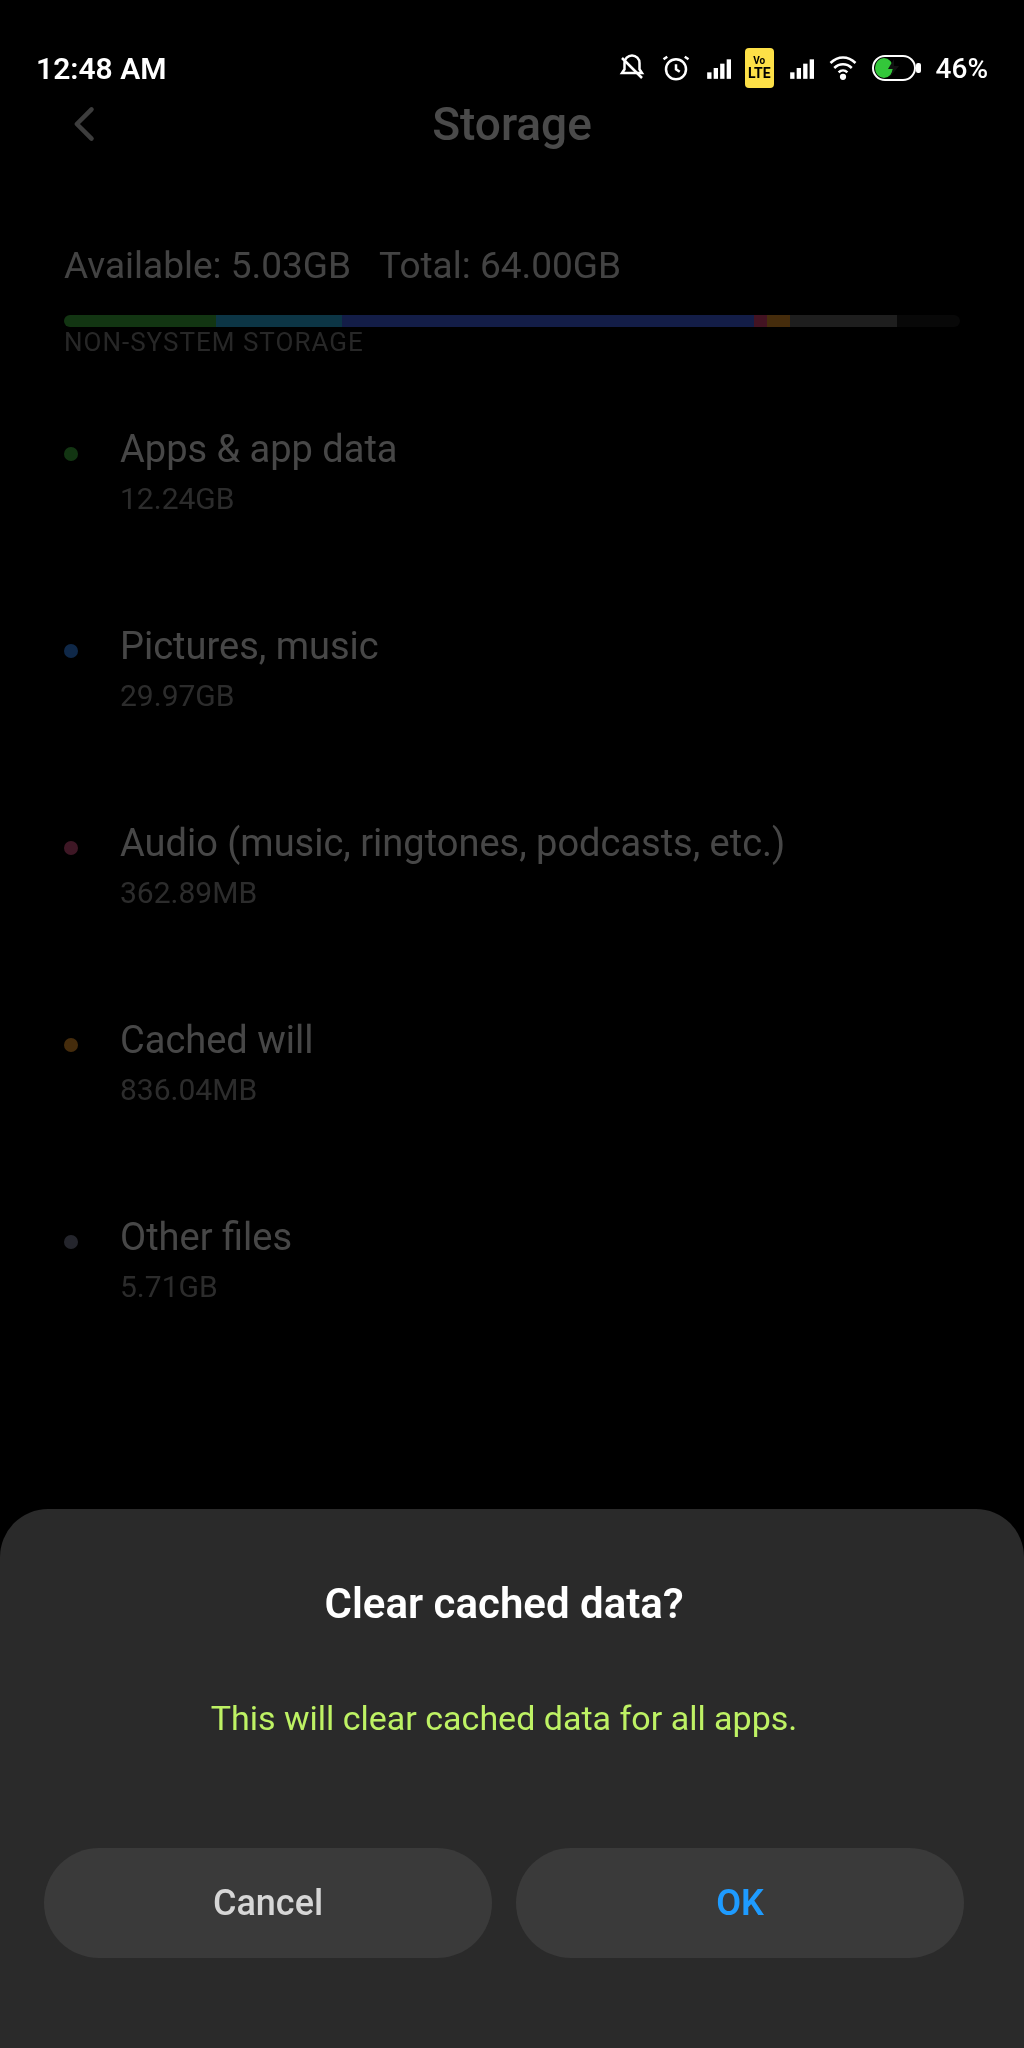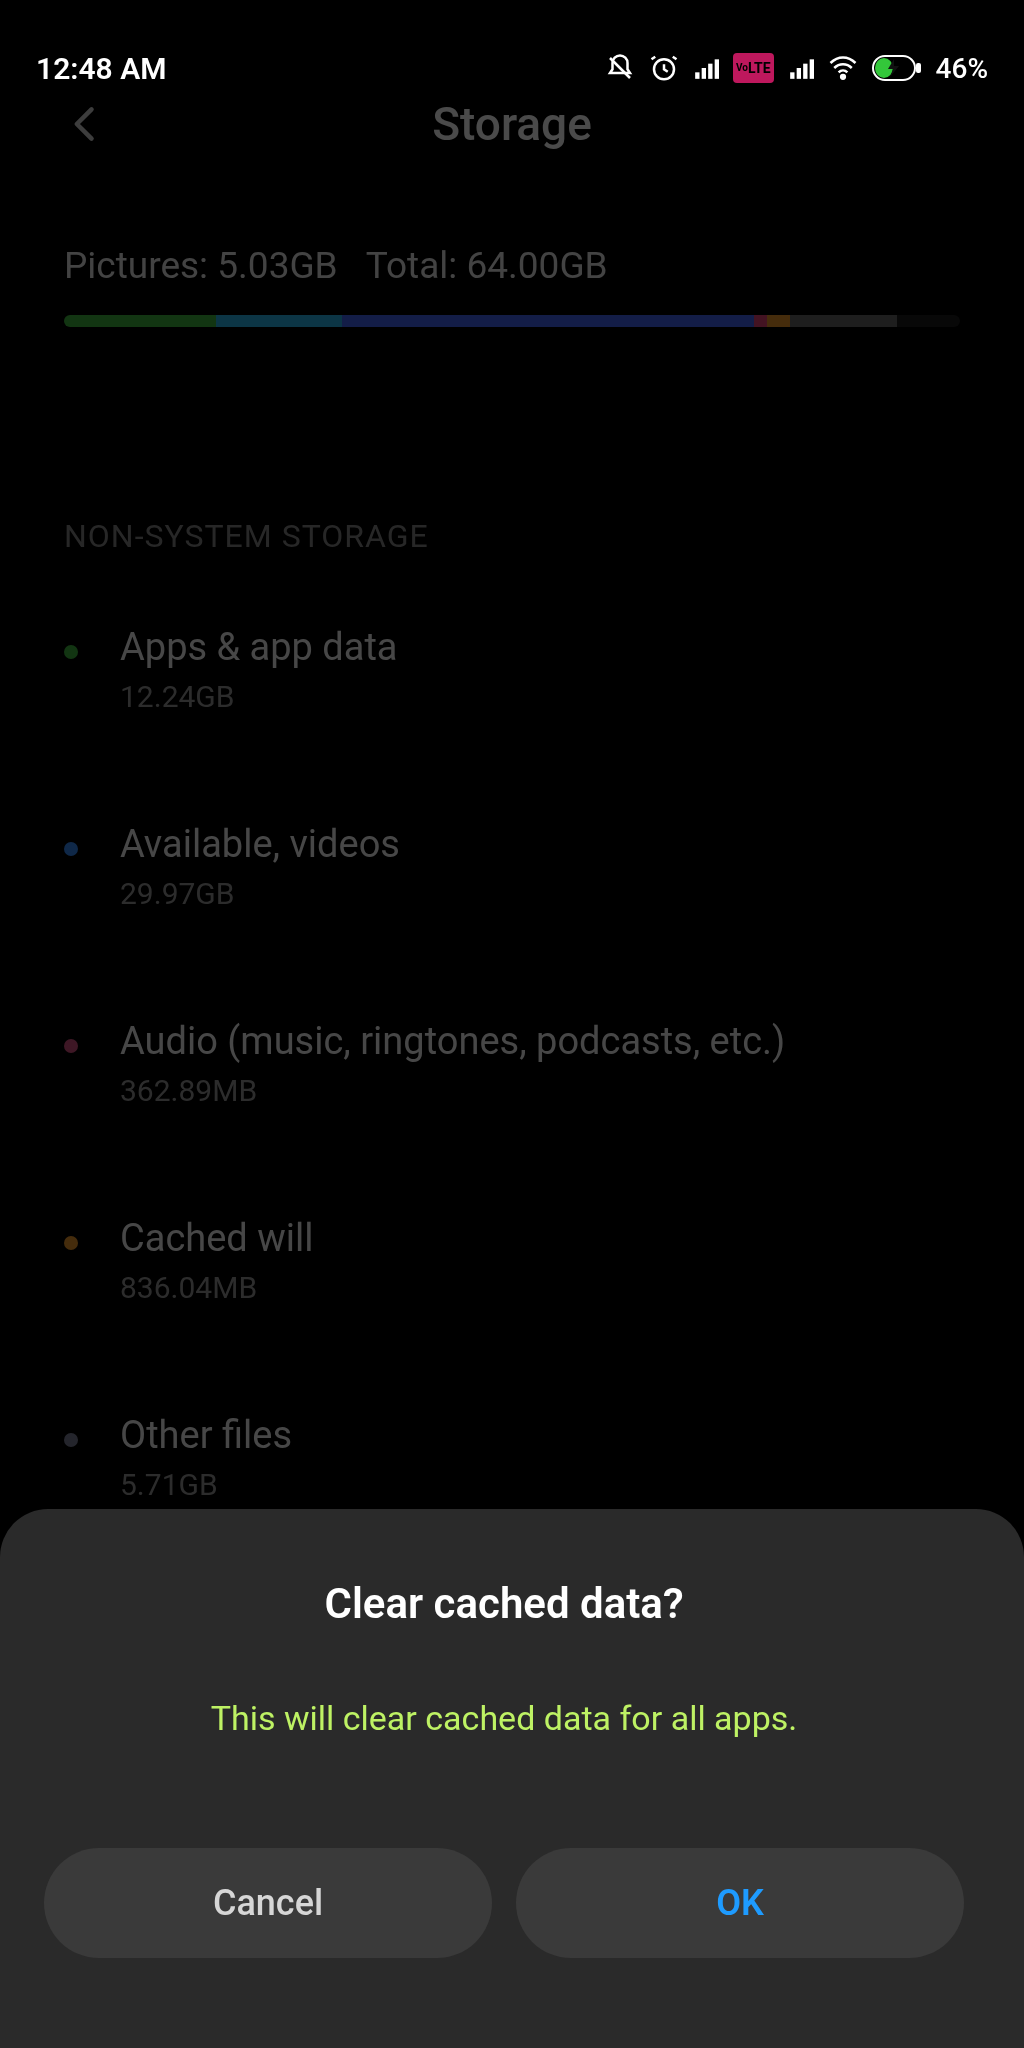--- a/index.html
+++ b/index.html
@@ -149,13 +149,13 @@
   .volte-badge {
     font-size: 14px;
     font-weight: 700;
-    background: #be185d;
+    background: #fde047;
     color: #000;
     border-radius: 4px;
     padding: 8px 3px;
     line-height: 1;
     display: flex;
-    flex-direction: row;
+    flex-direction: column;
     align-items: center;
   }
   .volte-badge span:first-child { font-size: 10px; }

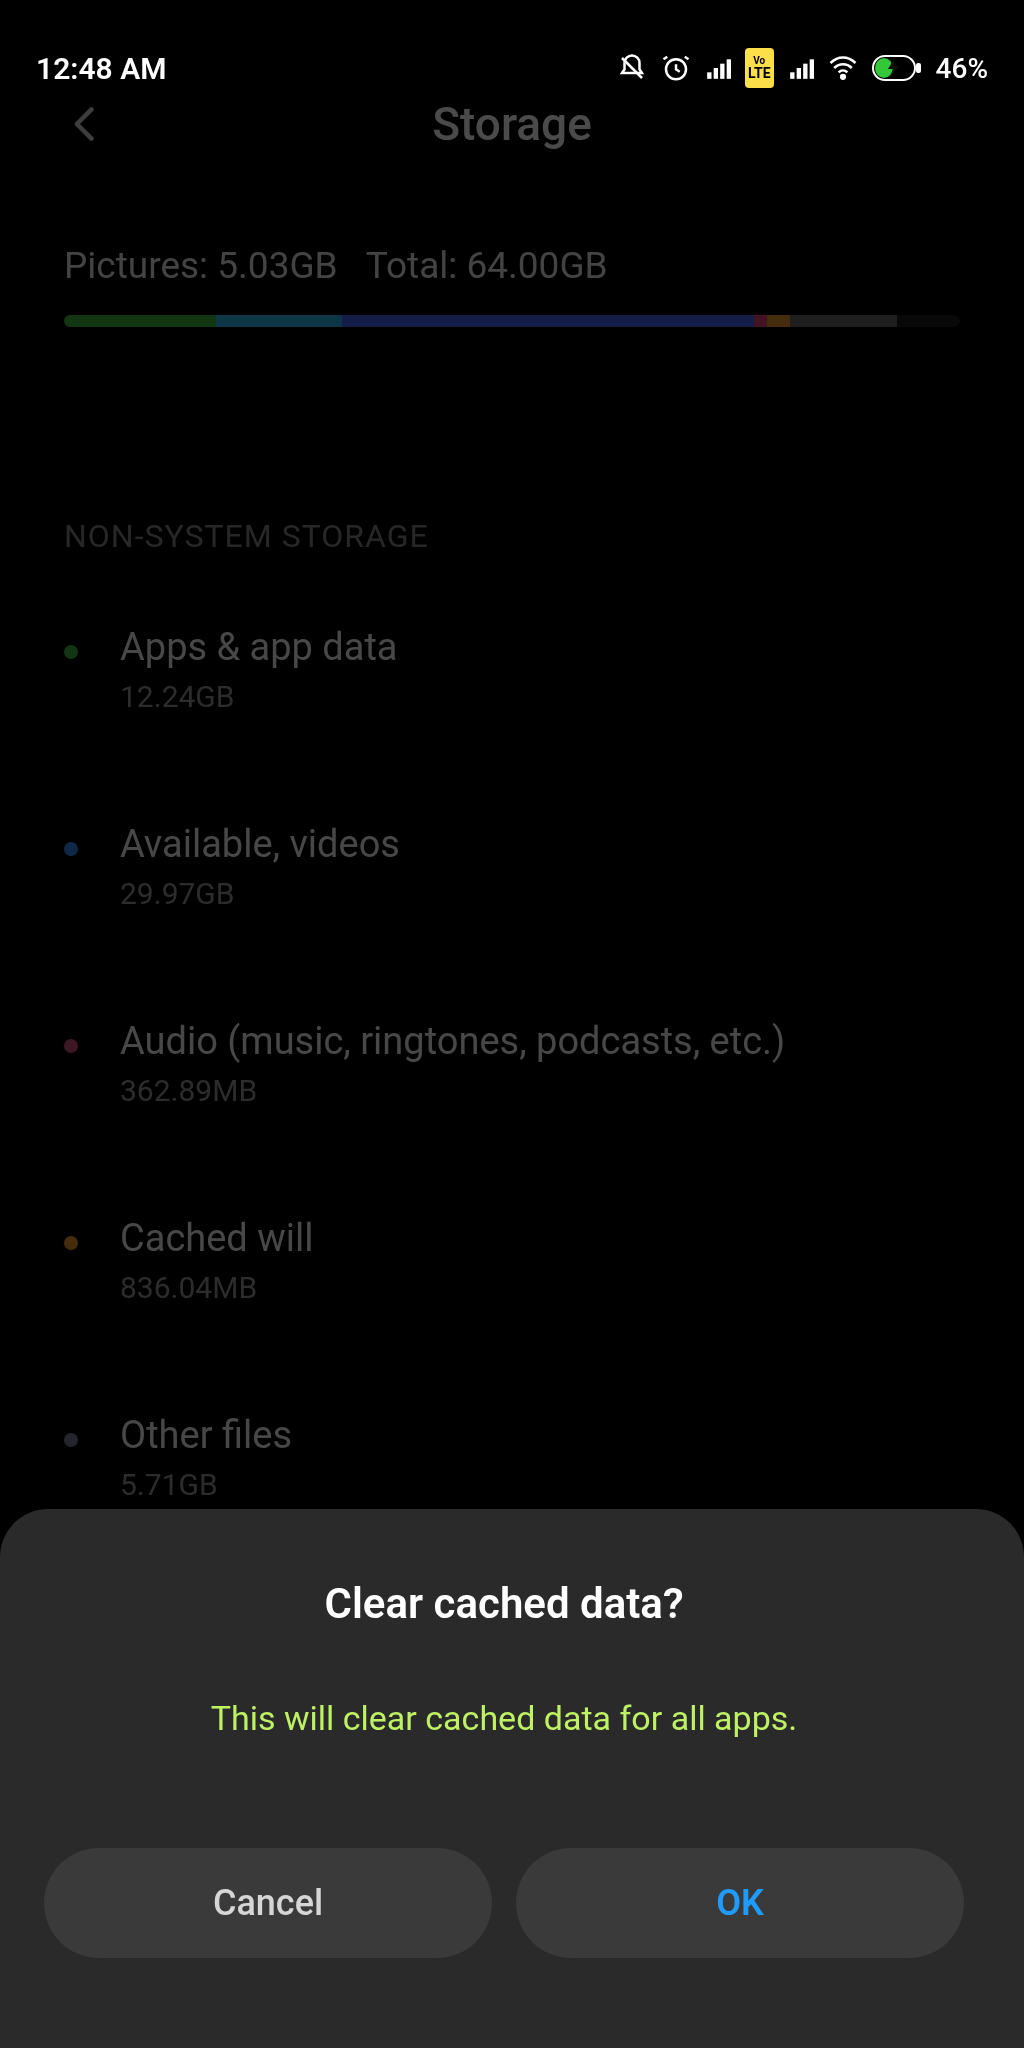--- a/index.html
+++ b/index.html
@@ -228,7 +228,7 @@
   <div class="summary">
     <div class="summary-line">
       <span>
-        <span>Pictures:</span>
+        <span>Available:</span>
         <span>5.03GB</span>
       </span>
       <span>

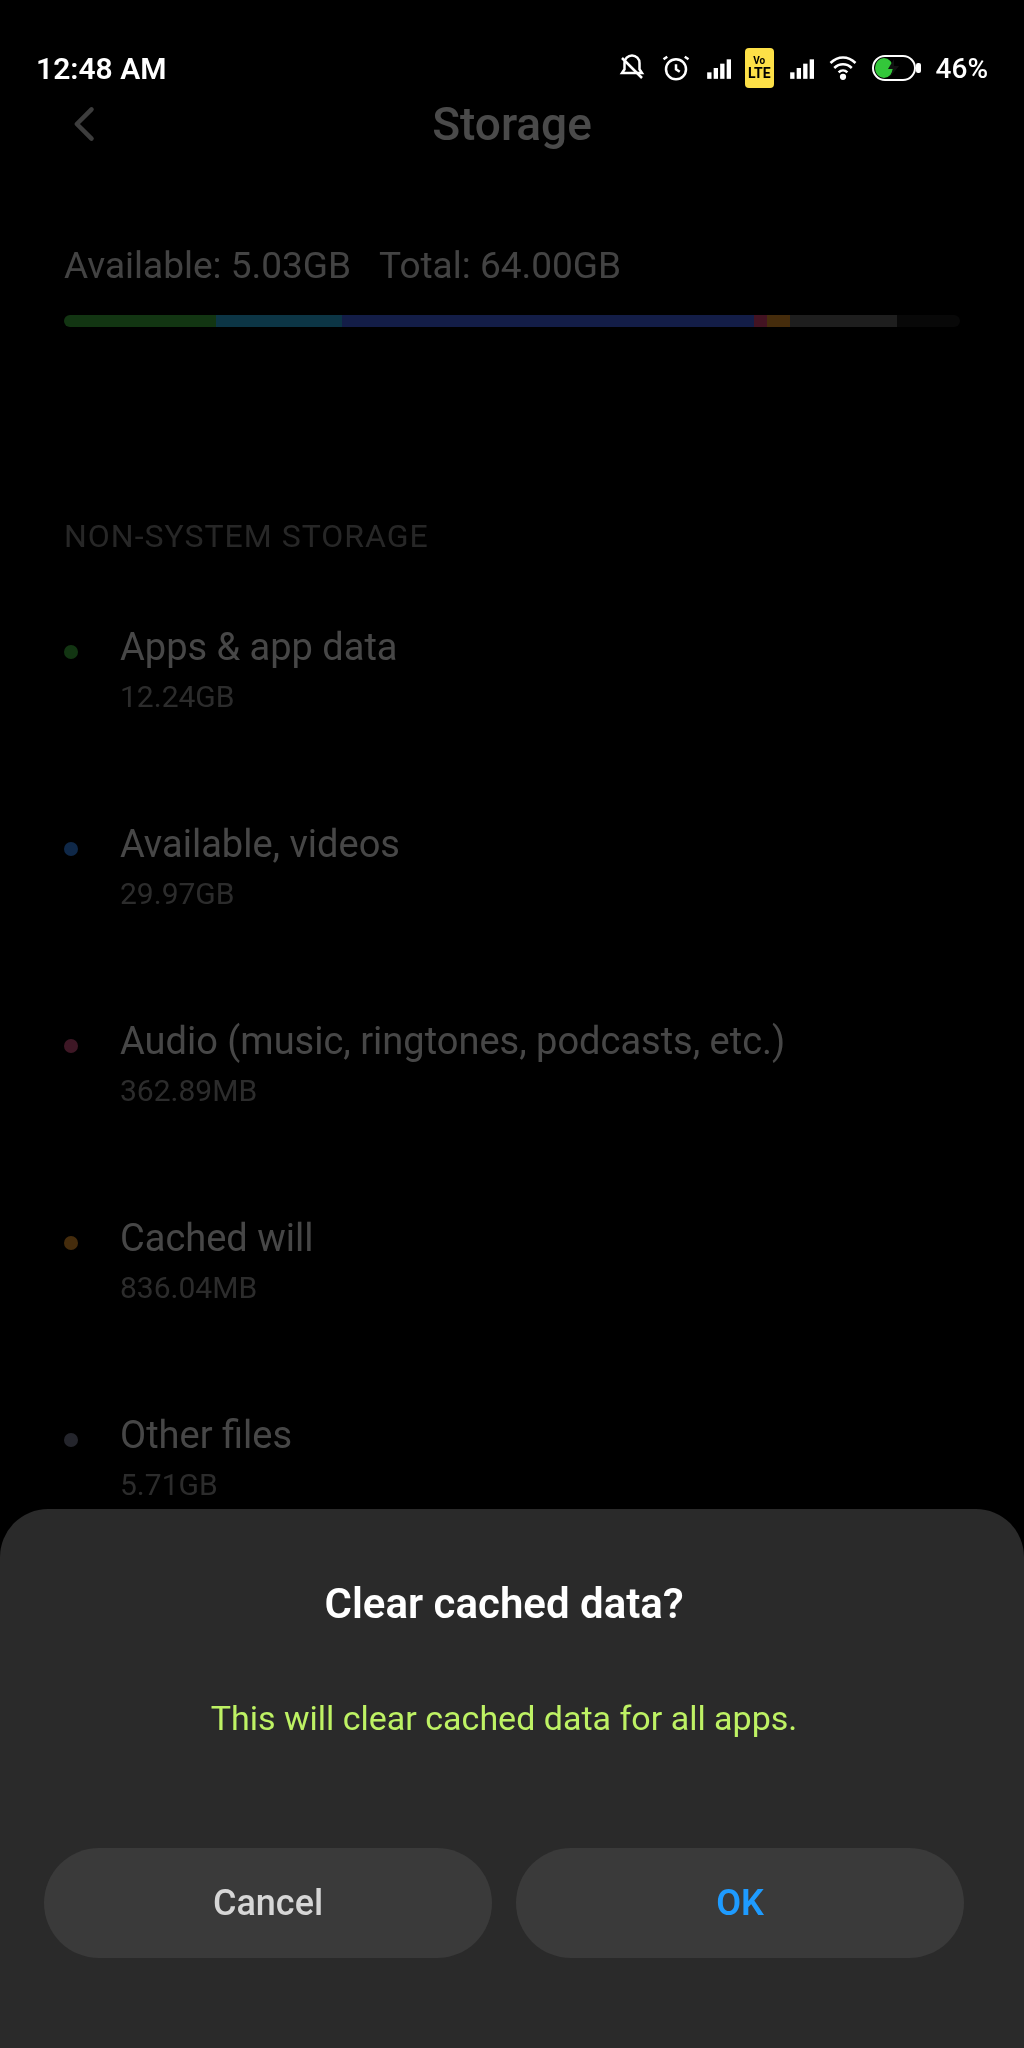--- a/index.html
+++ b/index.html
@@ -83,8 +83,7 @@
   .seg { height: 100%; }
 
   .section-title {
-    margin-top: 190px;
-    font-size: 32px;
+    font-size: 26px;
     letter-spacing: 1px;
     color: #7a7a7a;
   }

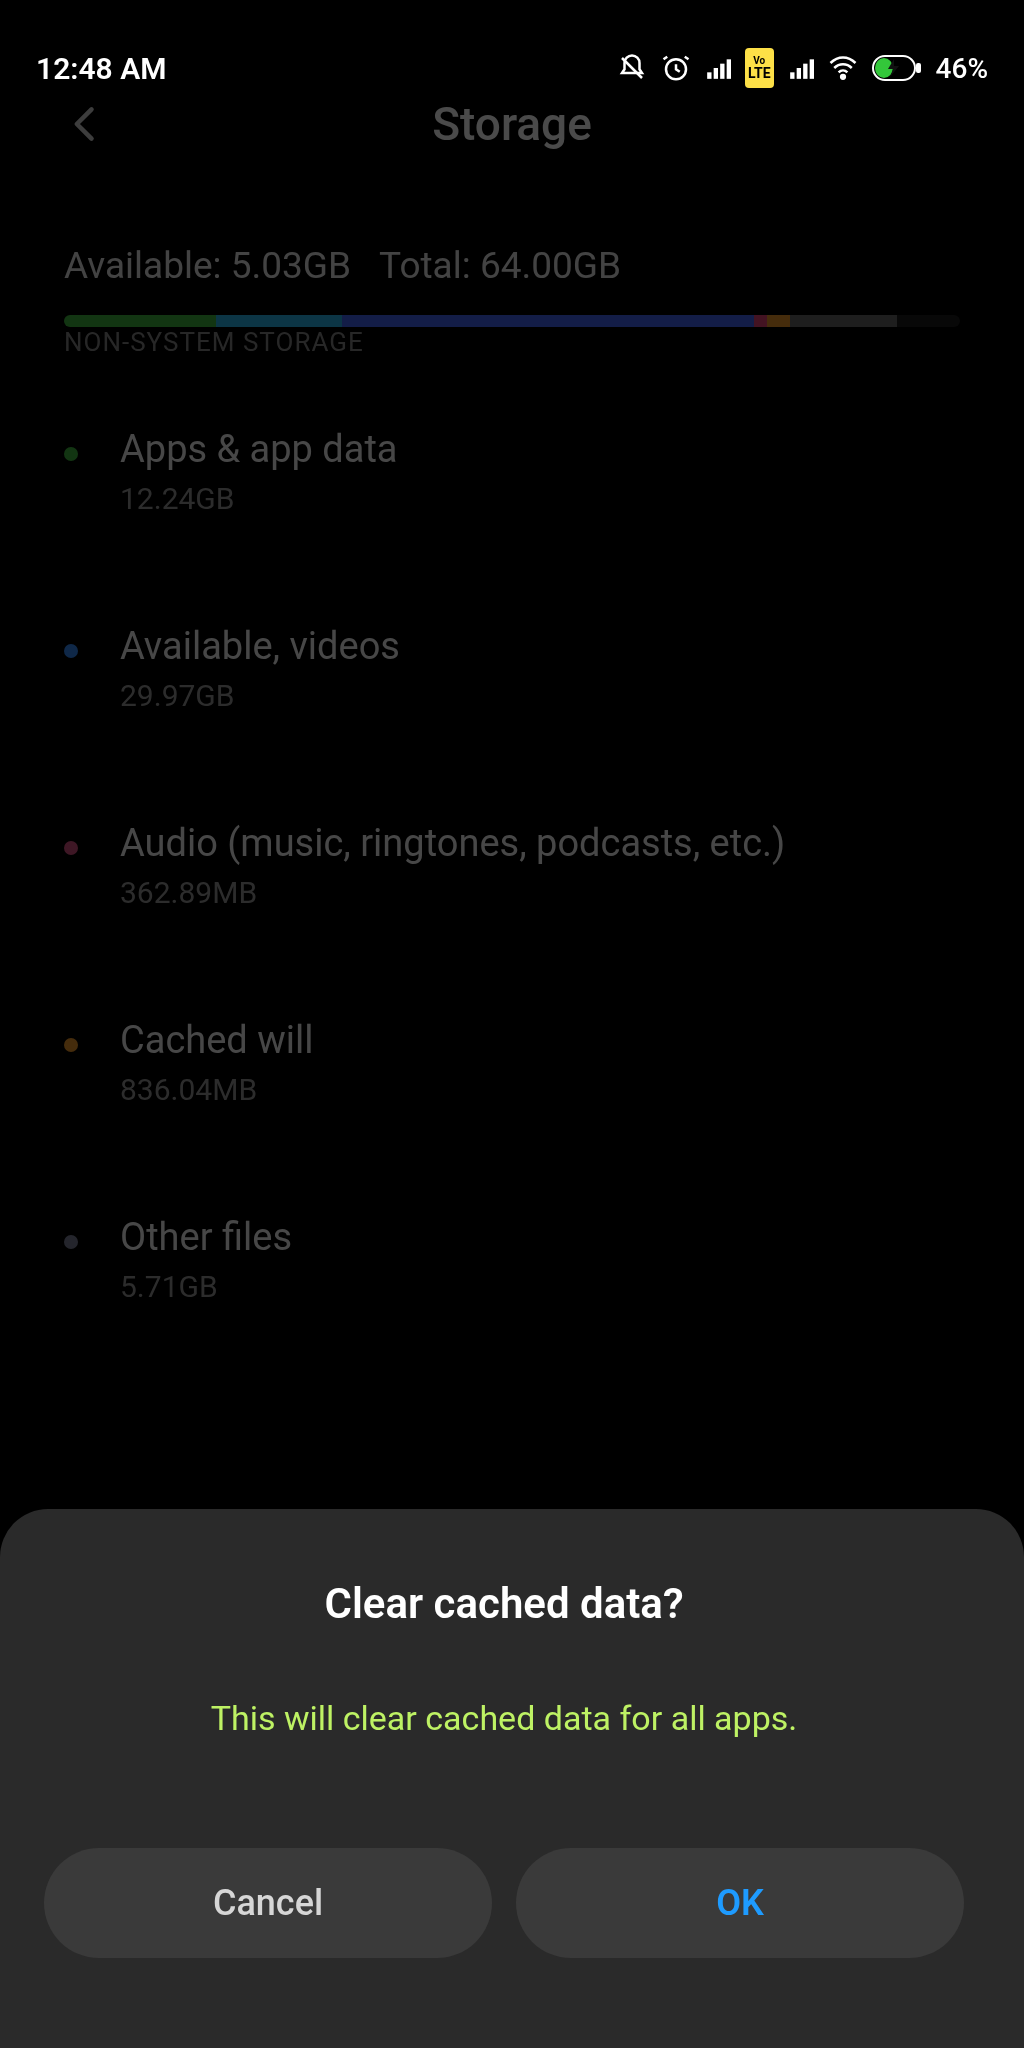--- a/index.html
+++ b/index.html
@@ -259,7 +259,7 @@
       <div class="cat-item">
         <div class="dot" style="background: rgb(47, 125, 224);"></div>
         <div class="cat-text">
-          <div class="cat-label">Available, videos</div>
+          <div class="cat-label">Pictures, music</div>
           <div class="cat-size">29.97GB</div>
         </div>
       </div>

